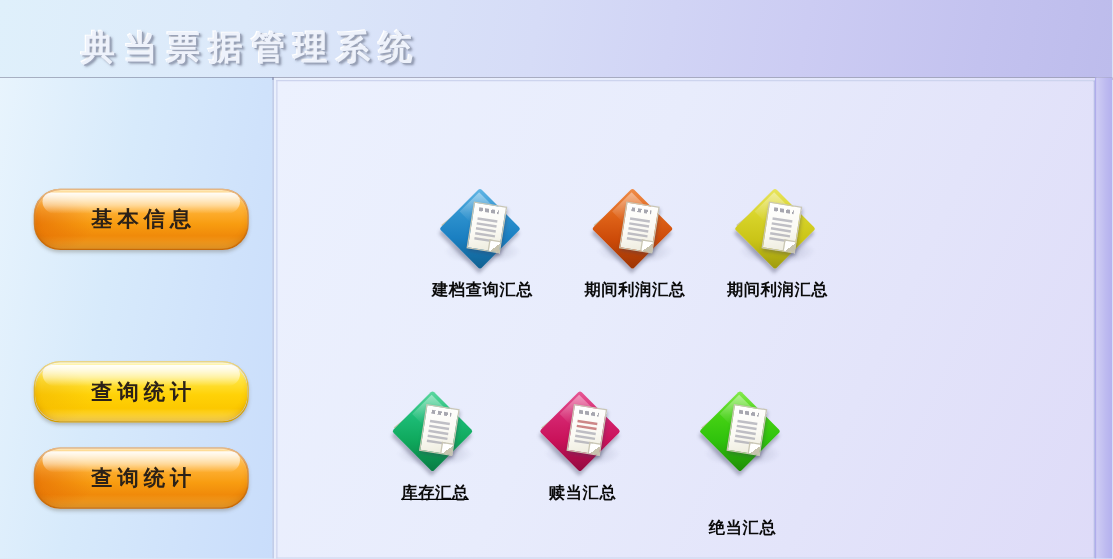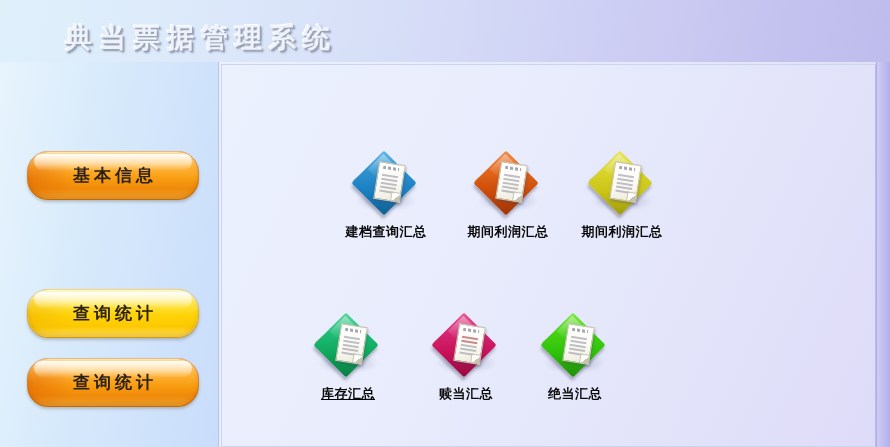--- a/index.html
+++ b/index.html
@@ -360,7 +360,7 @@
           <div class="icon-label">赎当汇总</div>
         </div>
 
-        <div class="icon-item" style="left:297px;top:252px;">
+        <div class="icon-item" style="left:316px;top:252px;gap:28px;">
           <div class="icon-box">
             <div class="book">
               <div class="shadow"></div>

